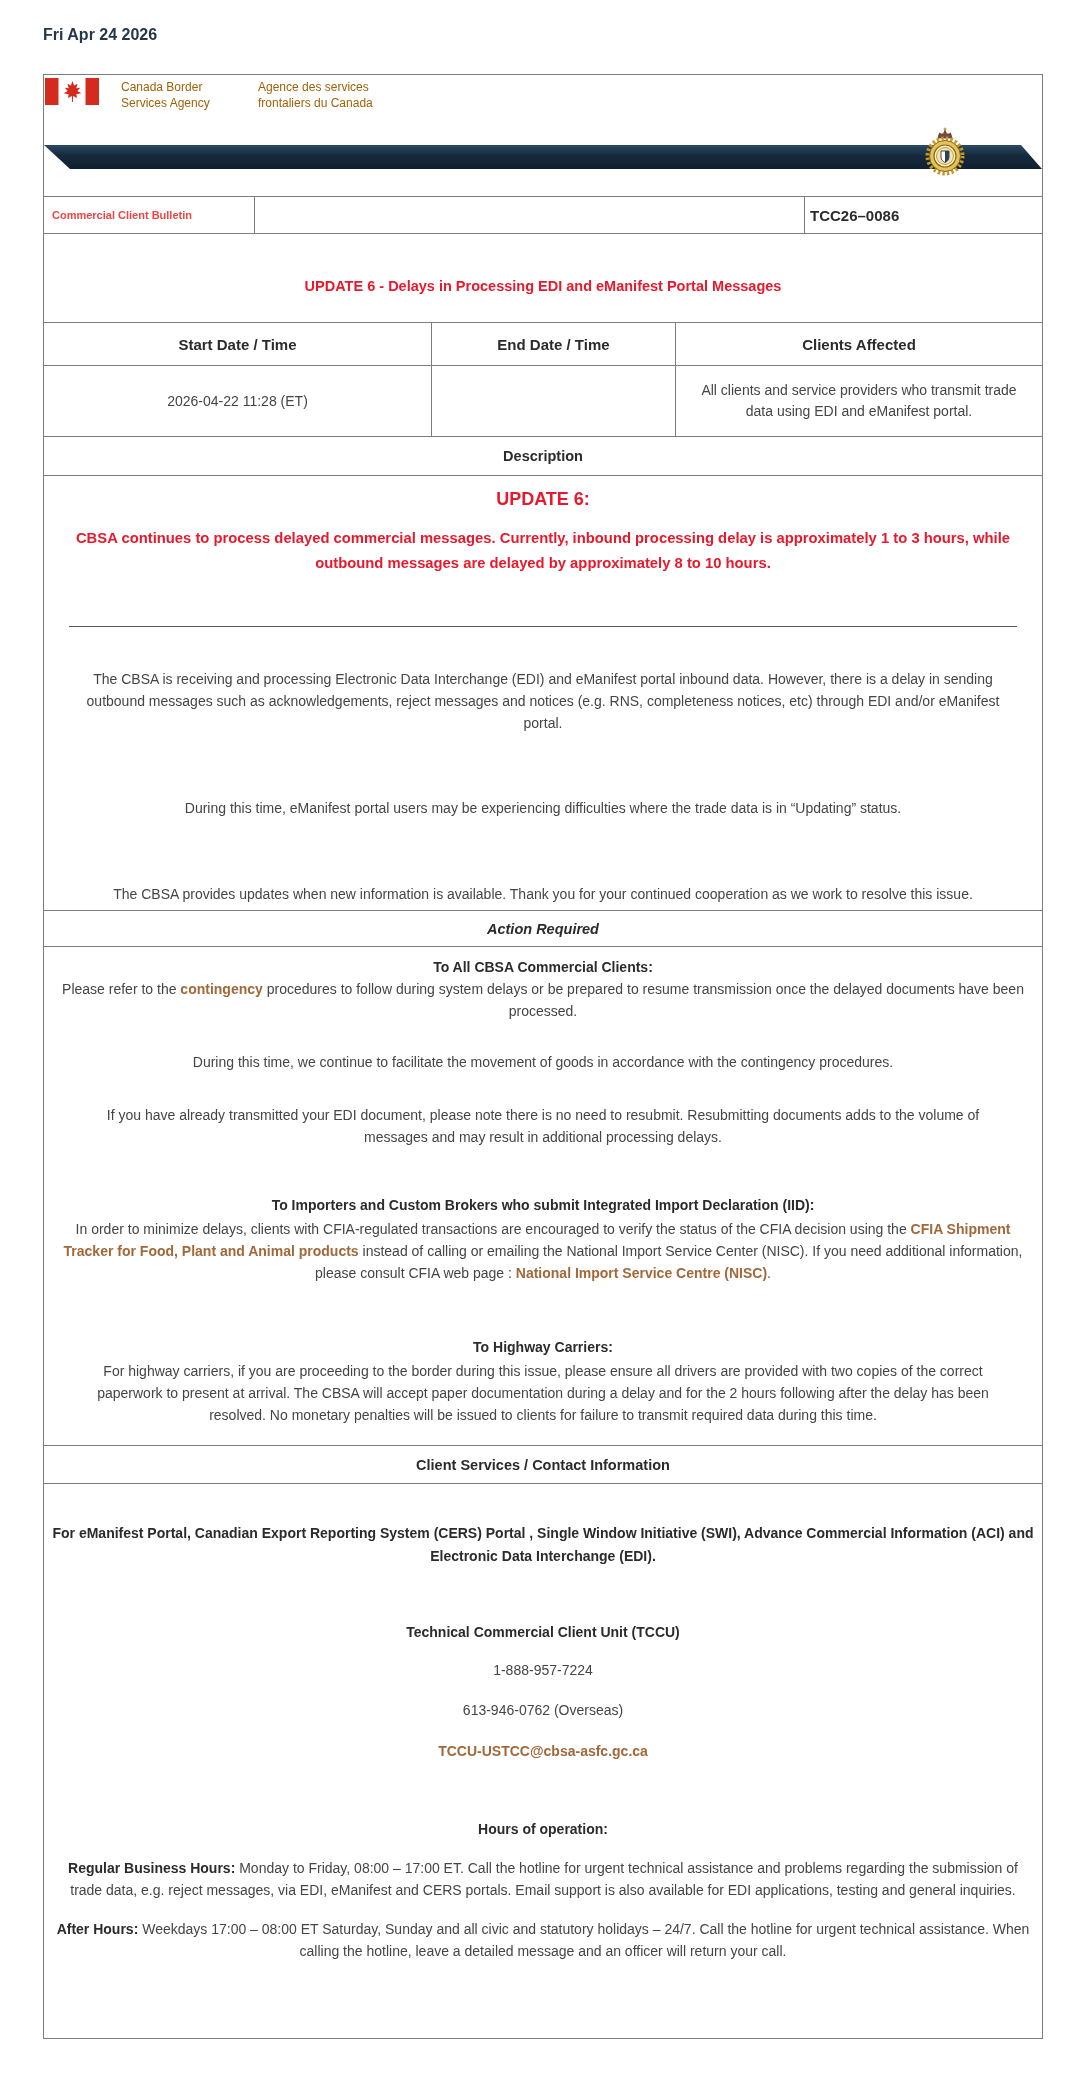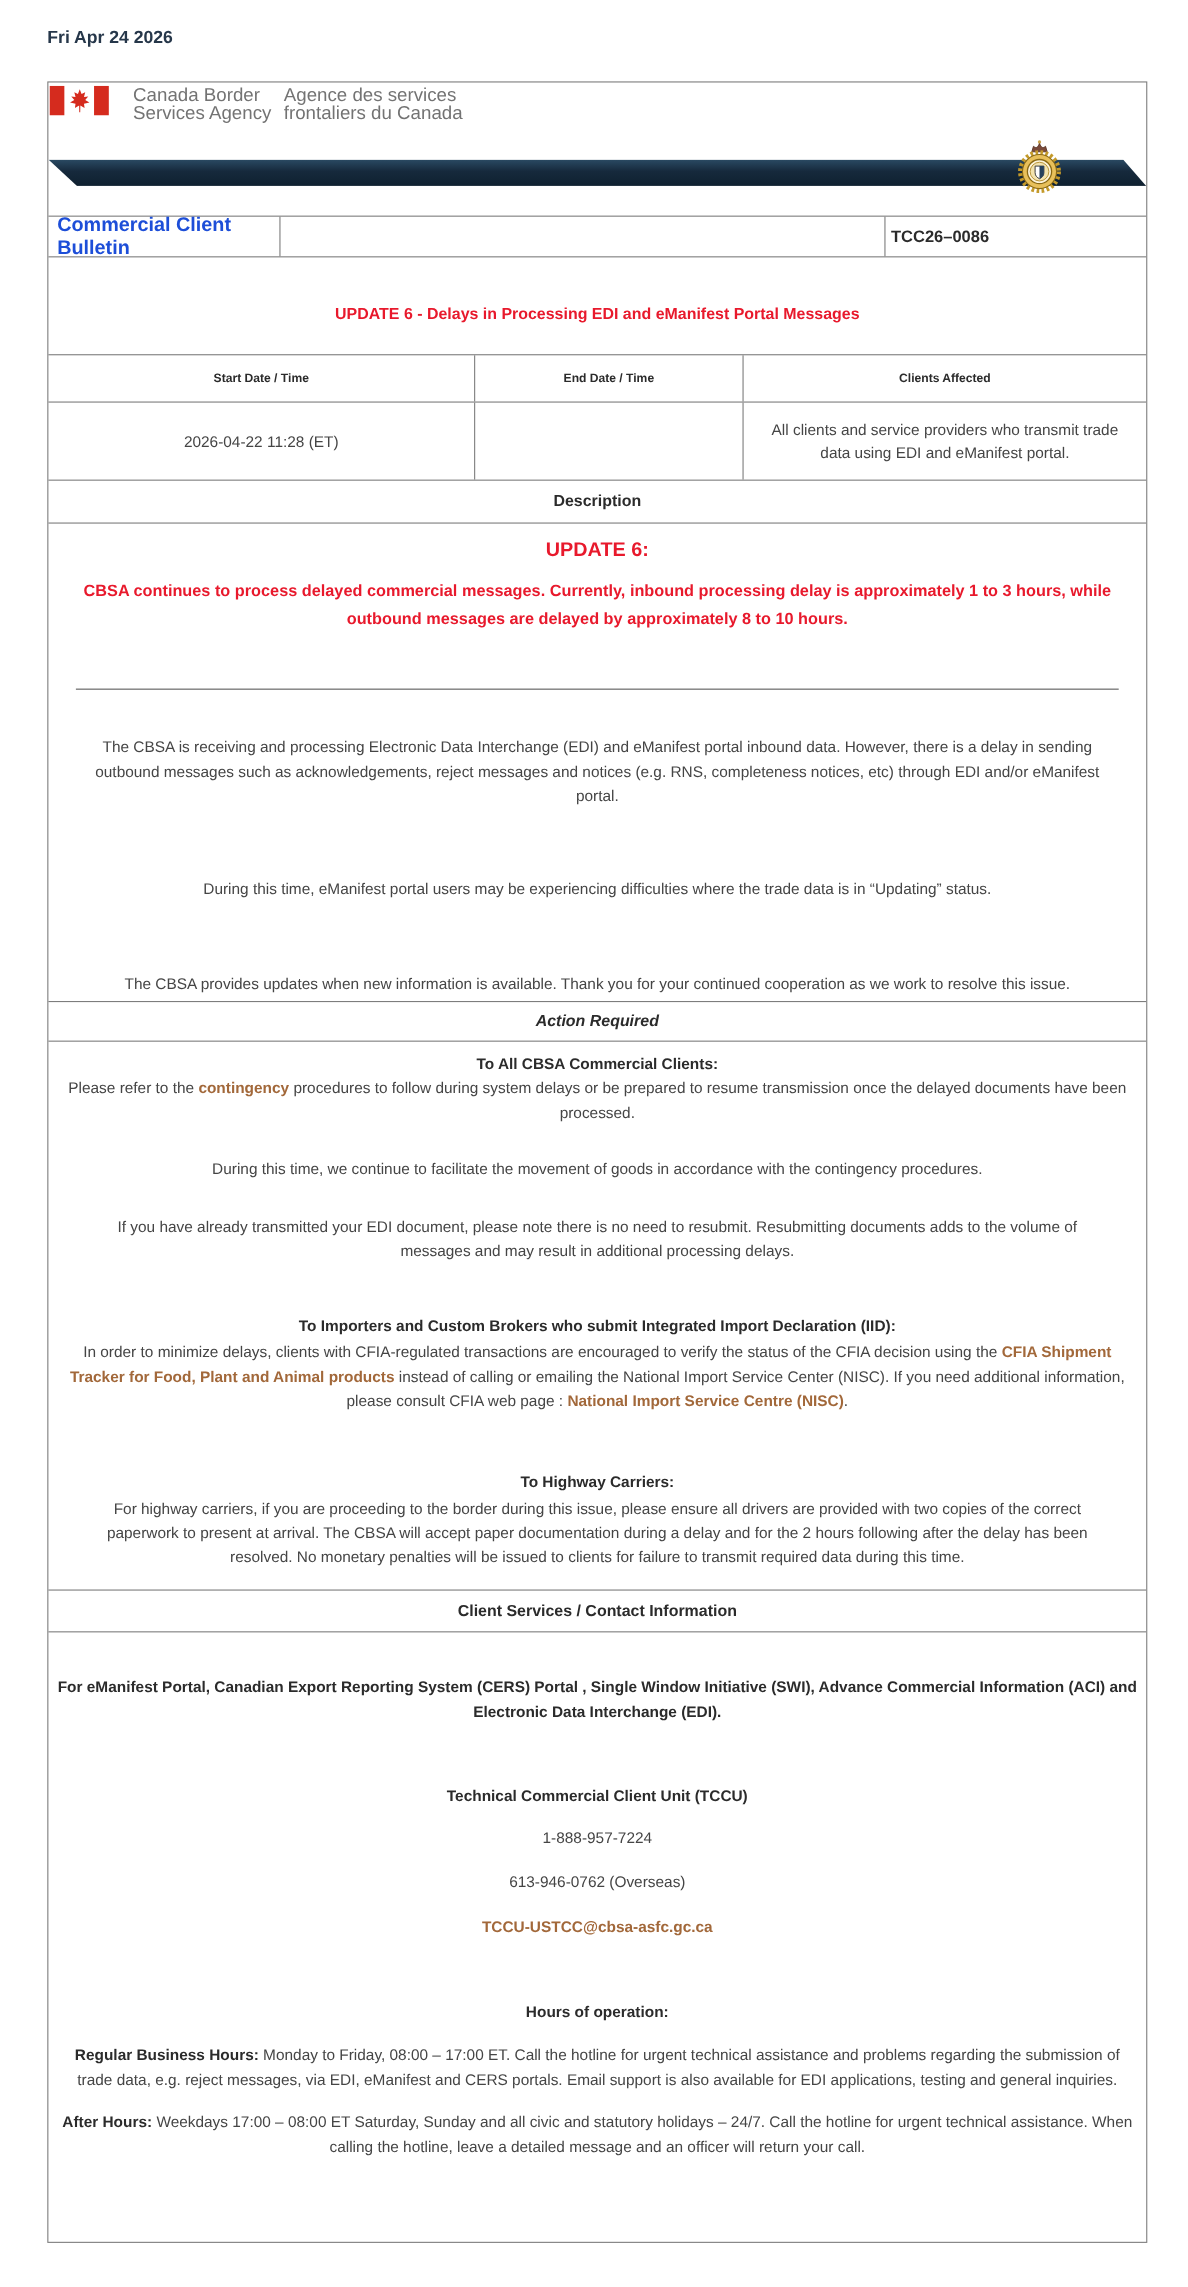--- a/index.html
+++ b/index.html
@@ -19,7 +19,7 @@
   
   .logo-row{position:relative;height:70px;}
   .flag{position:absolute;left:1px;top:3px;width:54px;height:27px;}
-  .logo-en,.logo-fr{position:absolute;top:4px;font-size:17px;line-height:16px;color:#737373;}
+  .logo-en,.logo-fr{position:absolute;top:4px;font-size:12px;line-height:16px;color:#a16207;}
   .logo-en{left:77px;}
   .logo-fr{left:214px;}
   

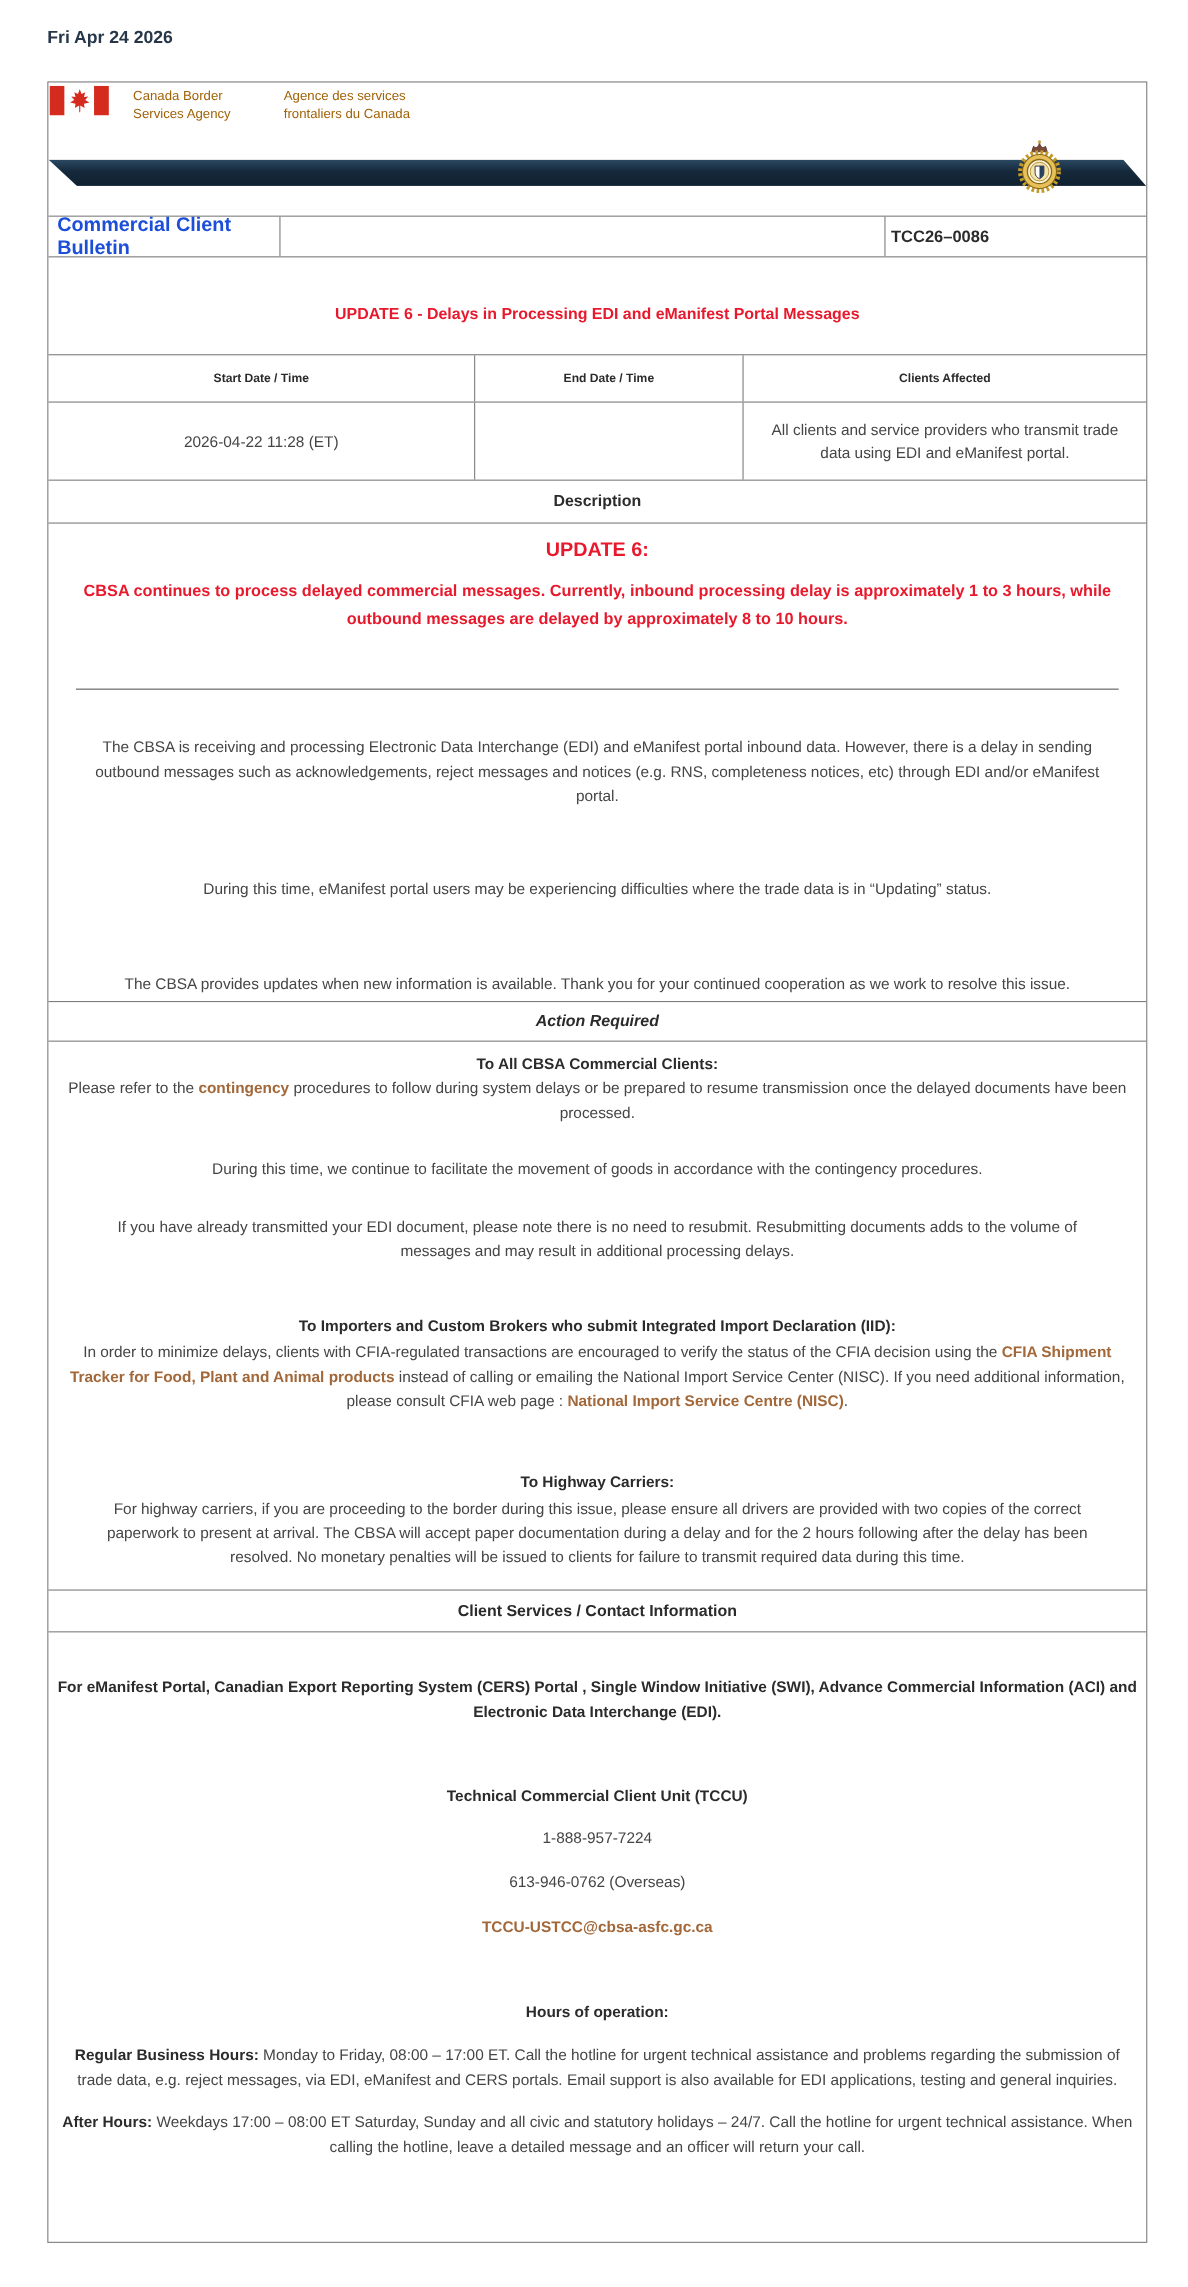--- a/index.html
+++ b/index.html
@@ -33,7 +33,7 @@
   .gap{height:27px;}
   
   .bulletin-row{display:flex;height:38px;box-sizing:border-box;border-top:1px solid var(--border);border-bottom:1px solid var(--border);}
-  .b-cell1{width:211px;box-sizing:border-box;border-right:1px solid var(--border);display:flex;align-items:center;padding-left:8px;font-weight:bold;font-size:18px;color:#1d4ed8;}
+  .b-cell1{width:211px;box-sizing:border-box;border-right:1px solid var(--border);display:flex;align-items:center;padding-left:8px;font-weight:bold;font-size:11px;color:#ef4444;}
   .b-cell2{flex:1;box-sizing:border-box;border-right:1px solid var(--border);}
   .b-cell3{width:232px;display:flex;align-items:center;padding-left:5px;font-weight:bold;font-size:15px;color:#2b2b2b;}
   

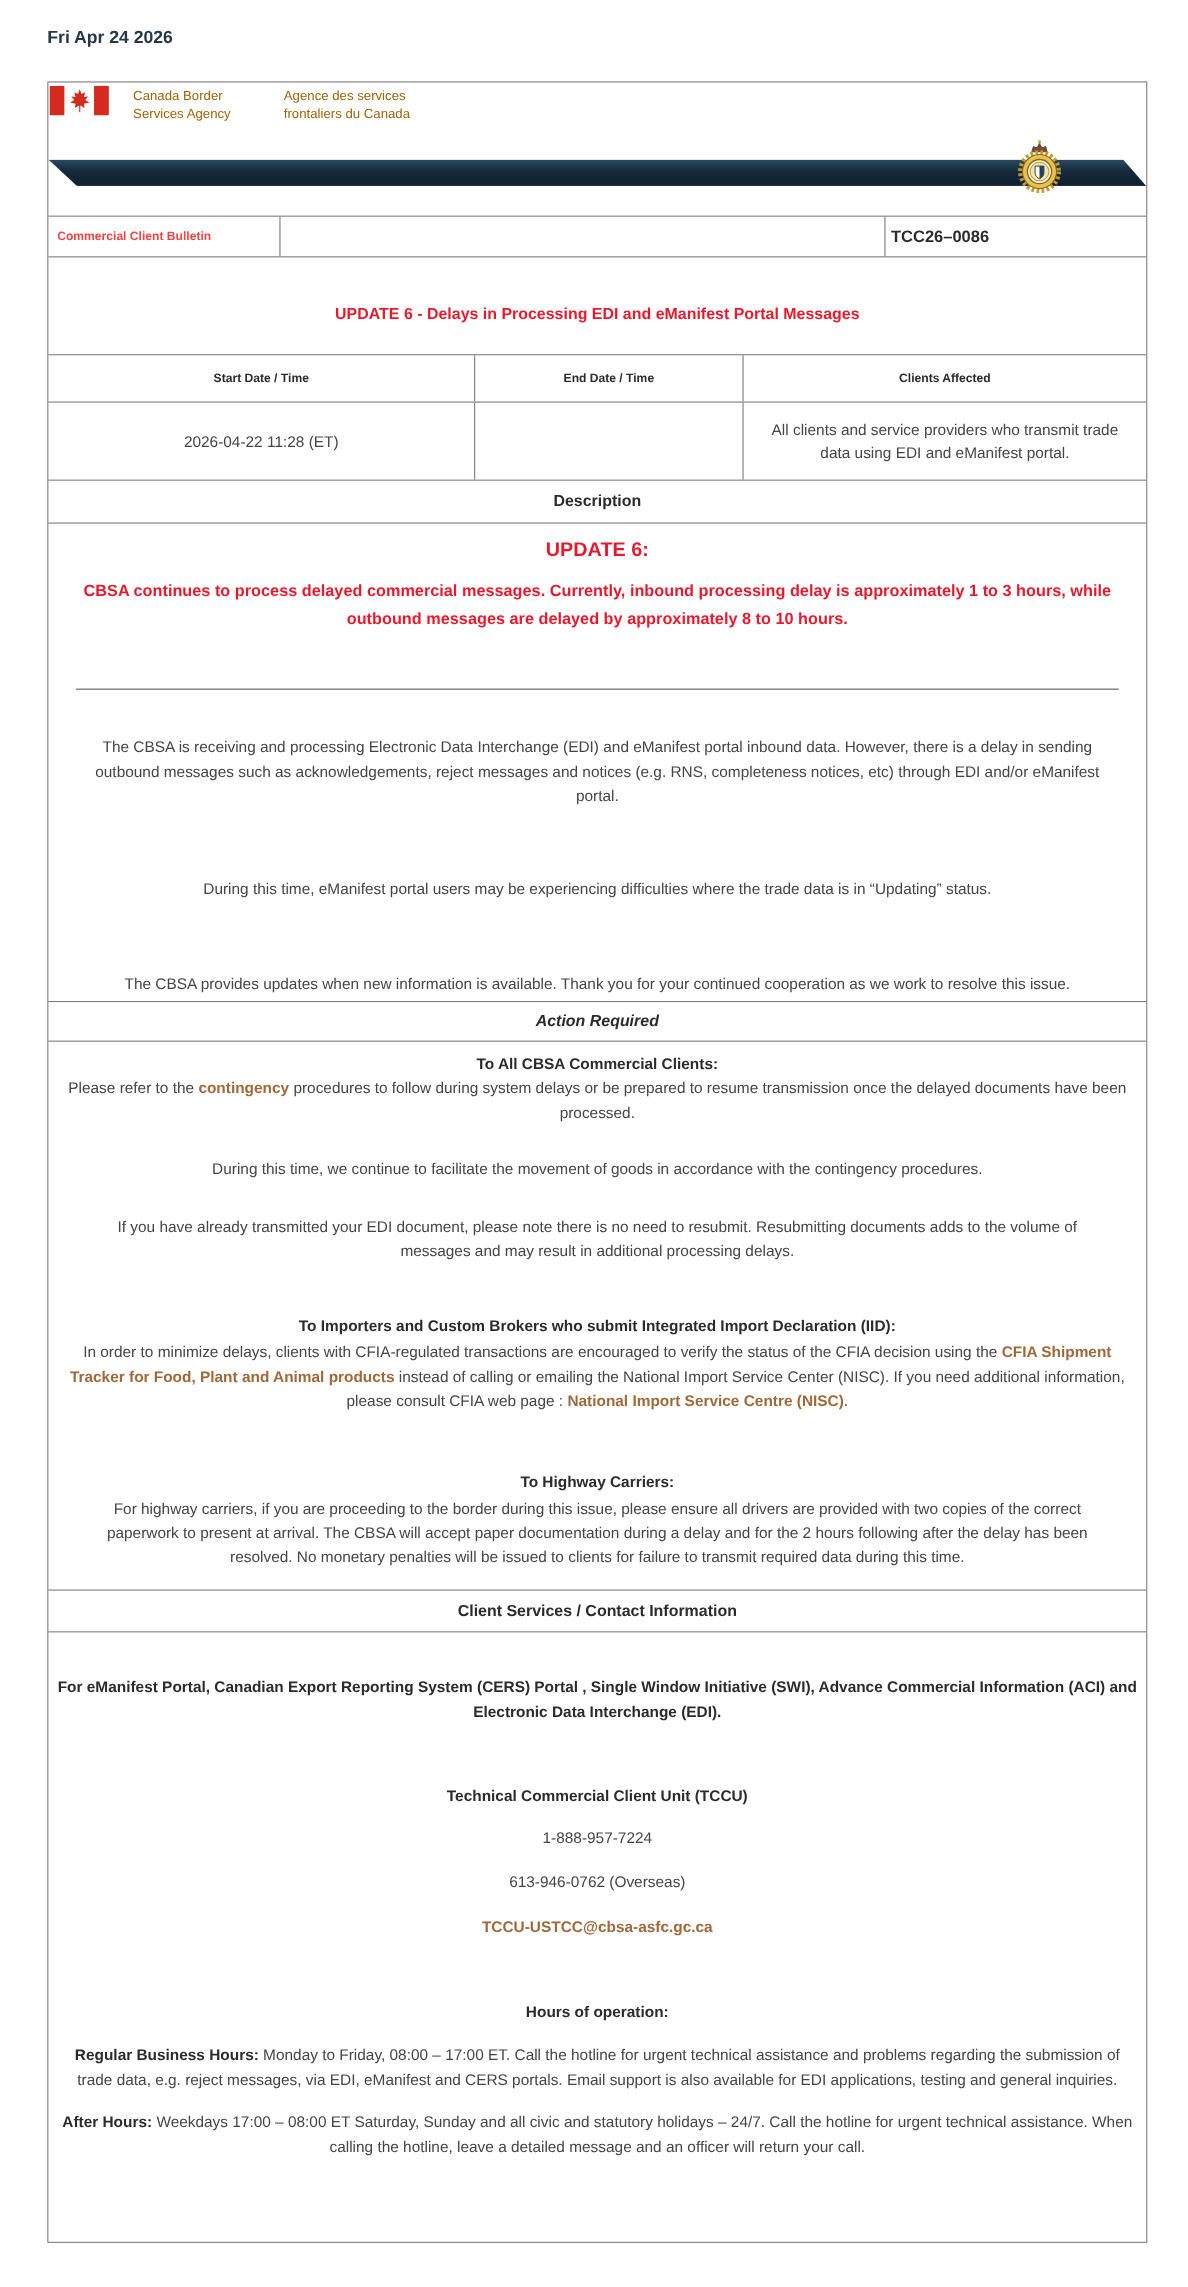--- a/index.html
+++ b/index.html
@@ -46,7 +46,7 @@
   .i-c2{width:244px;box-sizing:border-box;border-right:1px solid var(--border);}
   .i-c3{flex:1;}
   .i-c1,.i-c2,.i-c3{display:flex;align-items:center;justify-content:center;text-align:center;}
-  .hdr .i-c1,.hdr .i-c2,.hdr .i-c3{font-weight:bold;font-size:11px;color:#2b2b2b;}
+  .hdr .i-c1,.hdr .i-c2,.hdr .i-c3{font-weight:bold;font-size:15px;color:#2b2b2b;}
   .dat .i-c3 span{display:block;width:345px;line-height:21px;}
   
   .band{display:flex;align-items:center;justify-content:center;box-sizing:border-box;border-bottom:1px solid var(--border);font-weight:bold;font-size:14.5px;color:#2b2b2b;}

